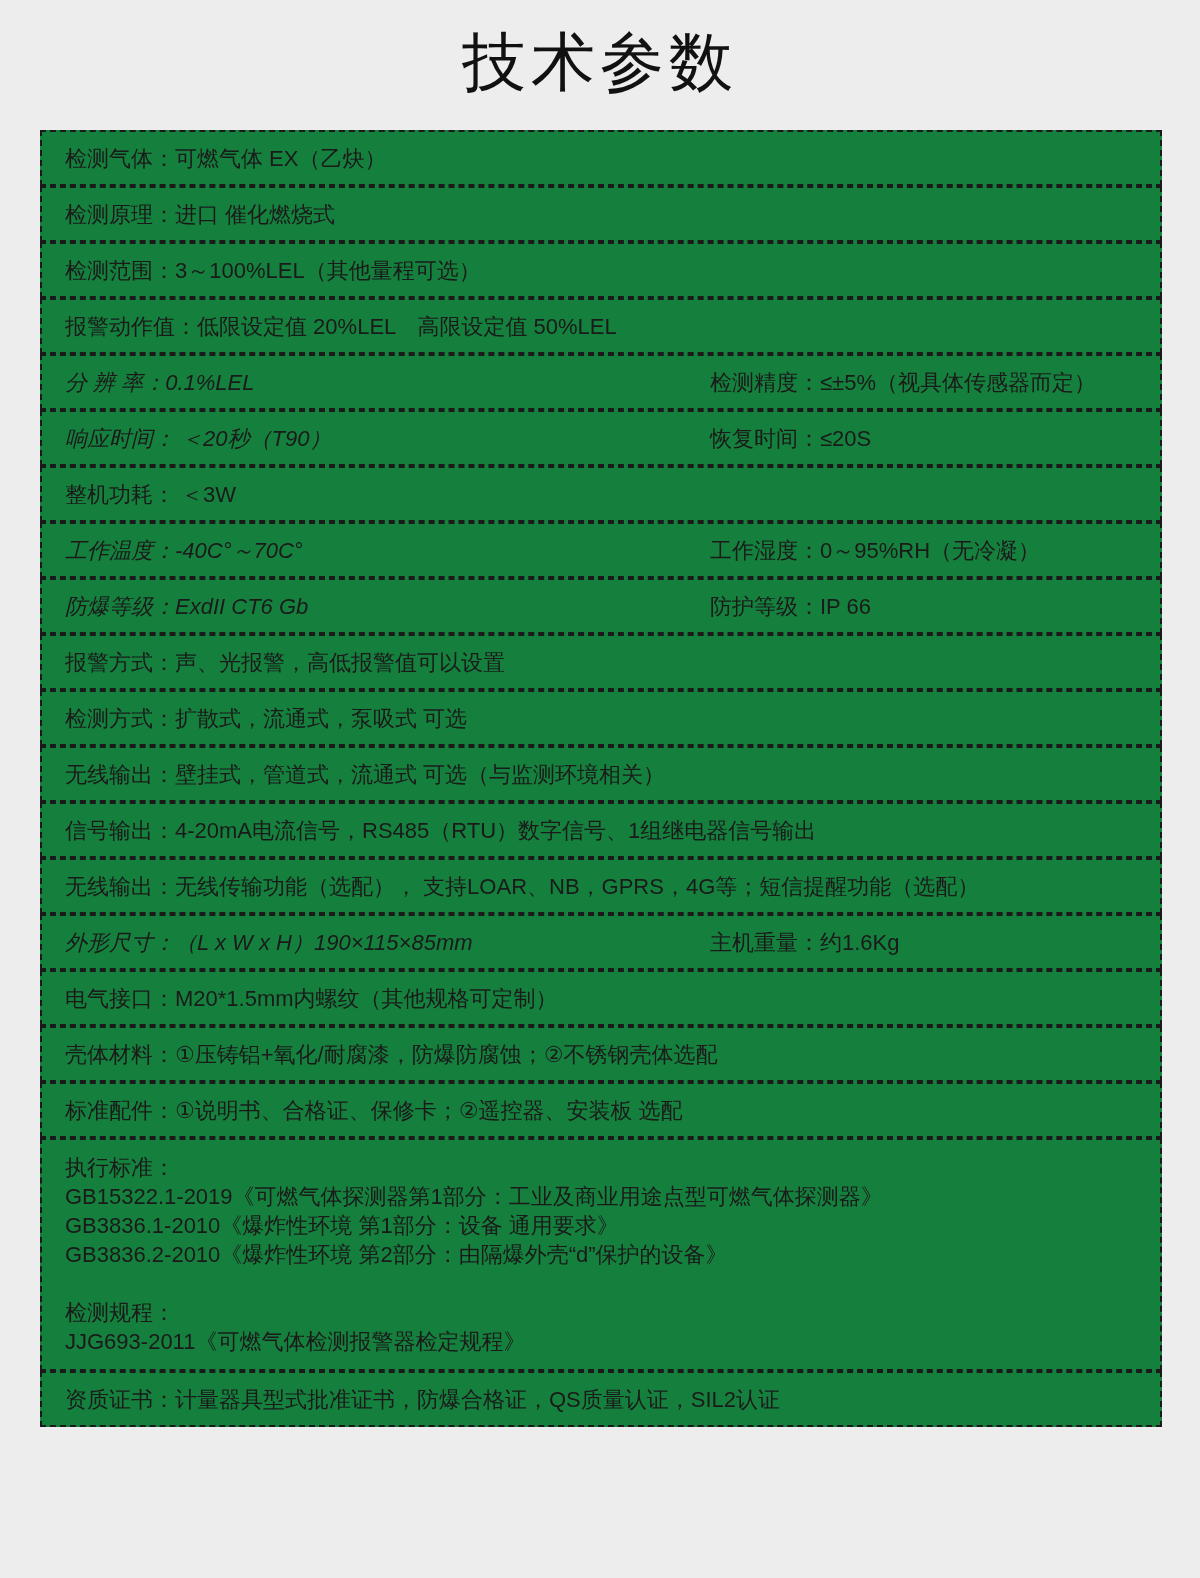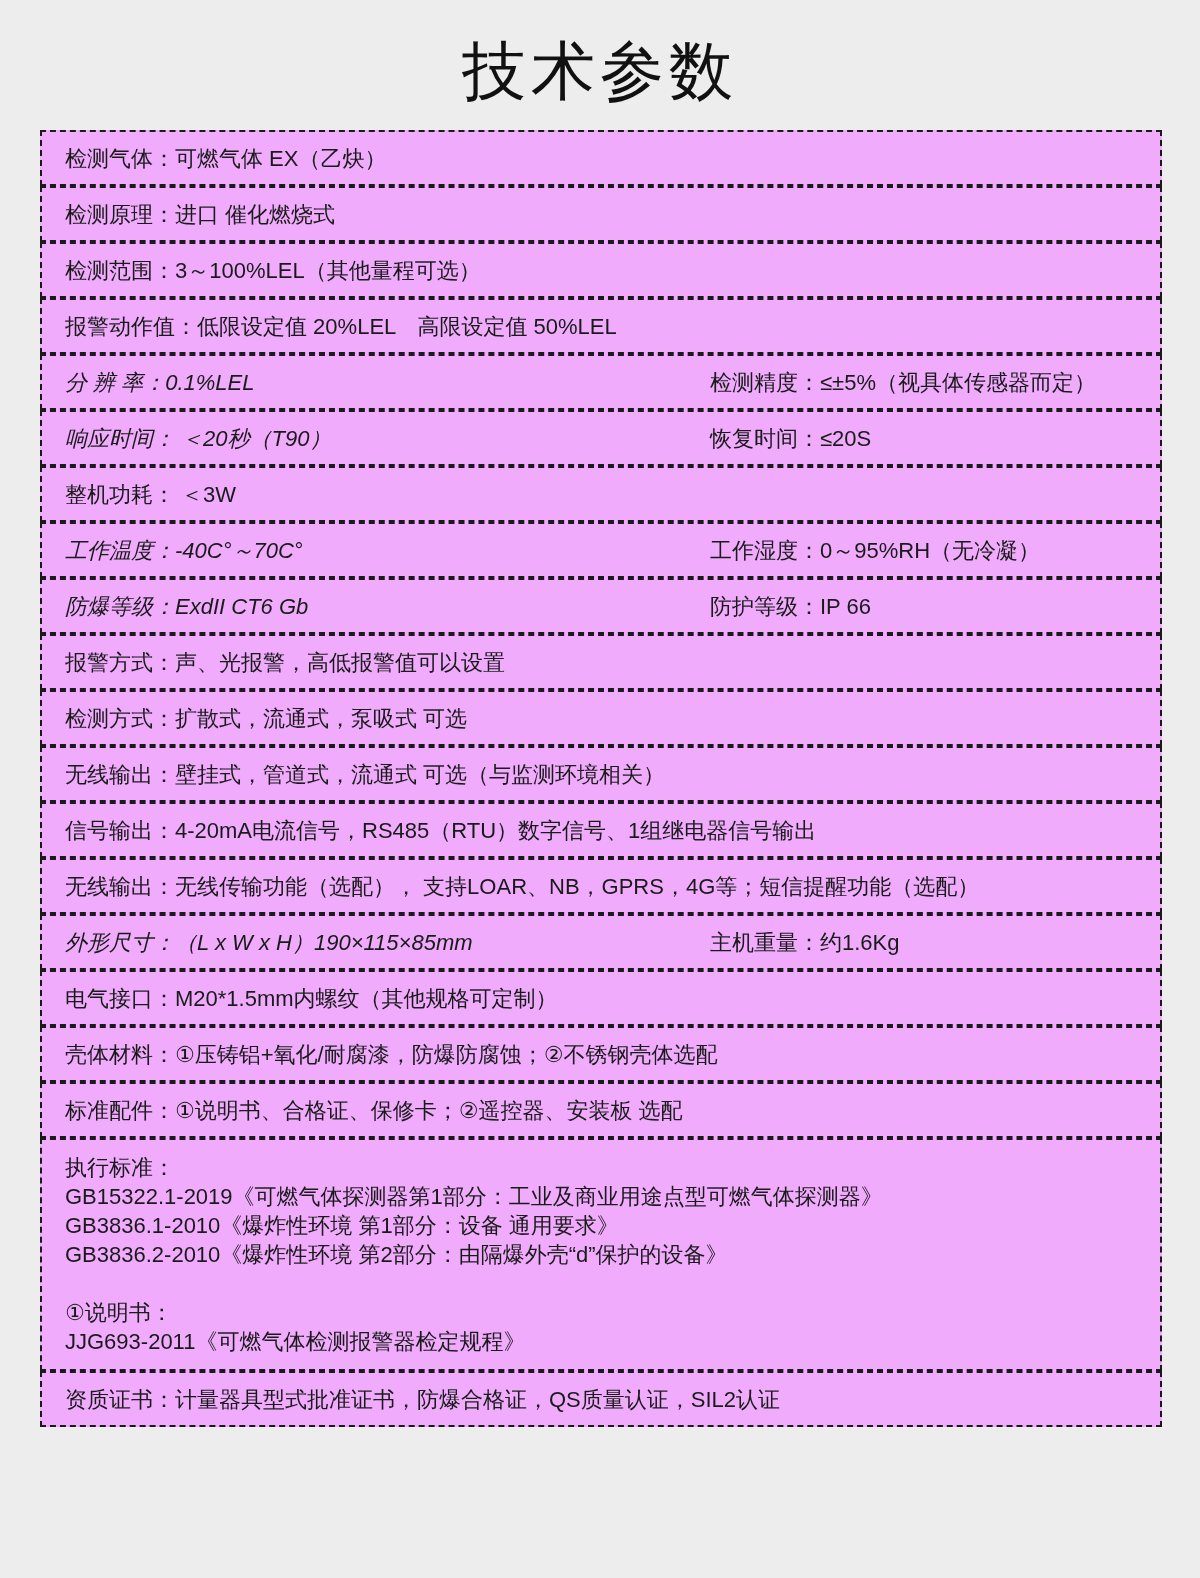--- a/index.html
+++ b/index.html
@@ -17,7 +17,7 @@
   }
   .title {
     height: 130px;
-    padding-top: 28px;
+    padding-top: 19px;
     text-align: center;
     font-size: 64px;
     font-weight: 500;

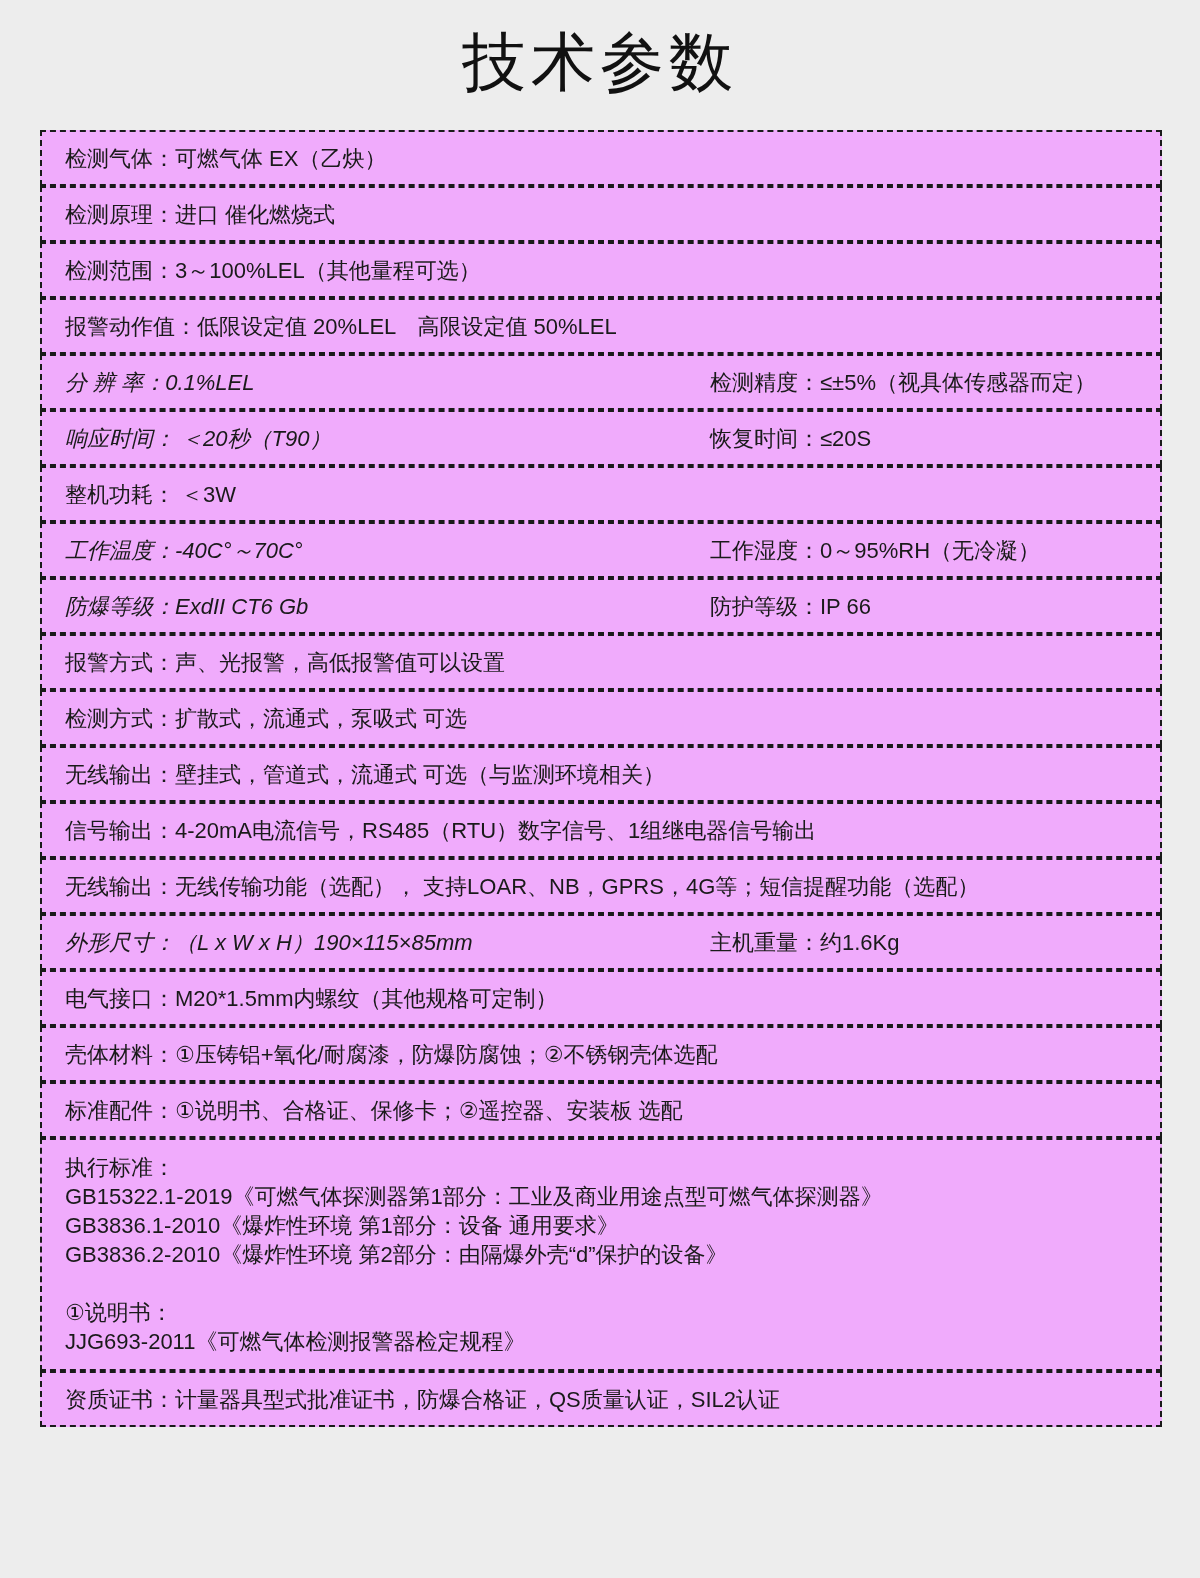--- a/index.html
+++ b/index.html
@@ -31,7 +31,7 @@
     border: 2px dashed #1a1a1a;
     font-size: 22px;
     line-height: 29px;
-    background: #f0abfc;
+    background: #15803d;
   }
   .row.single, .row.cols {
     height: 56px;

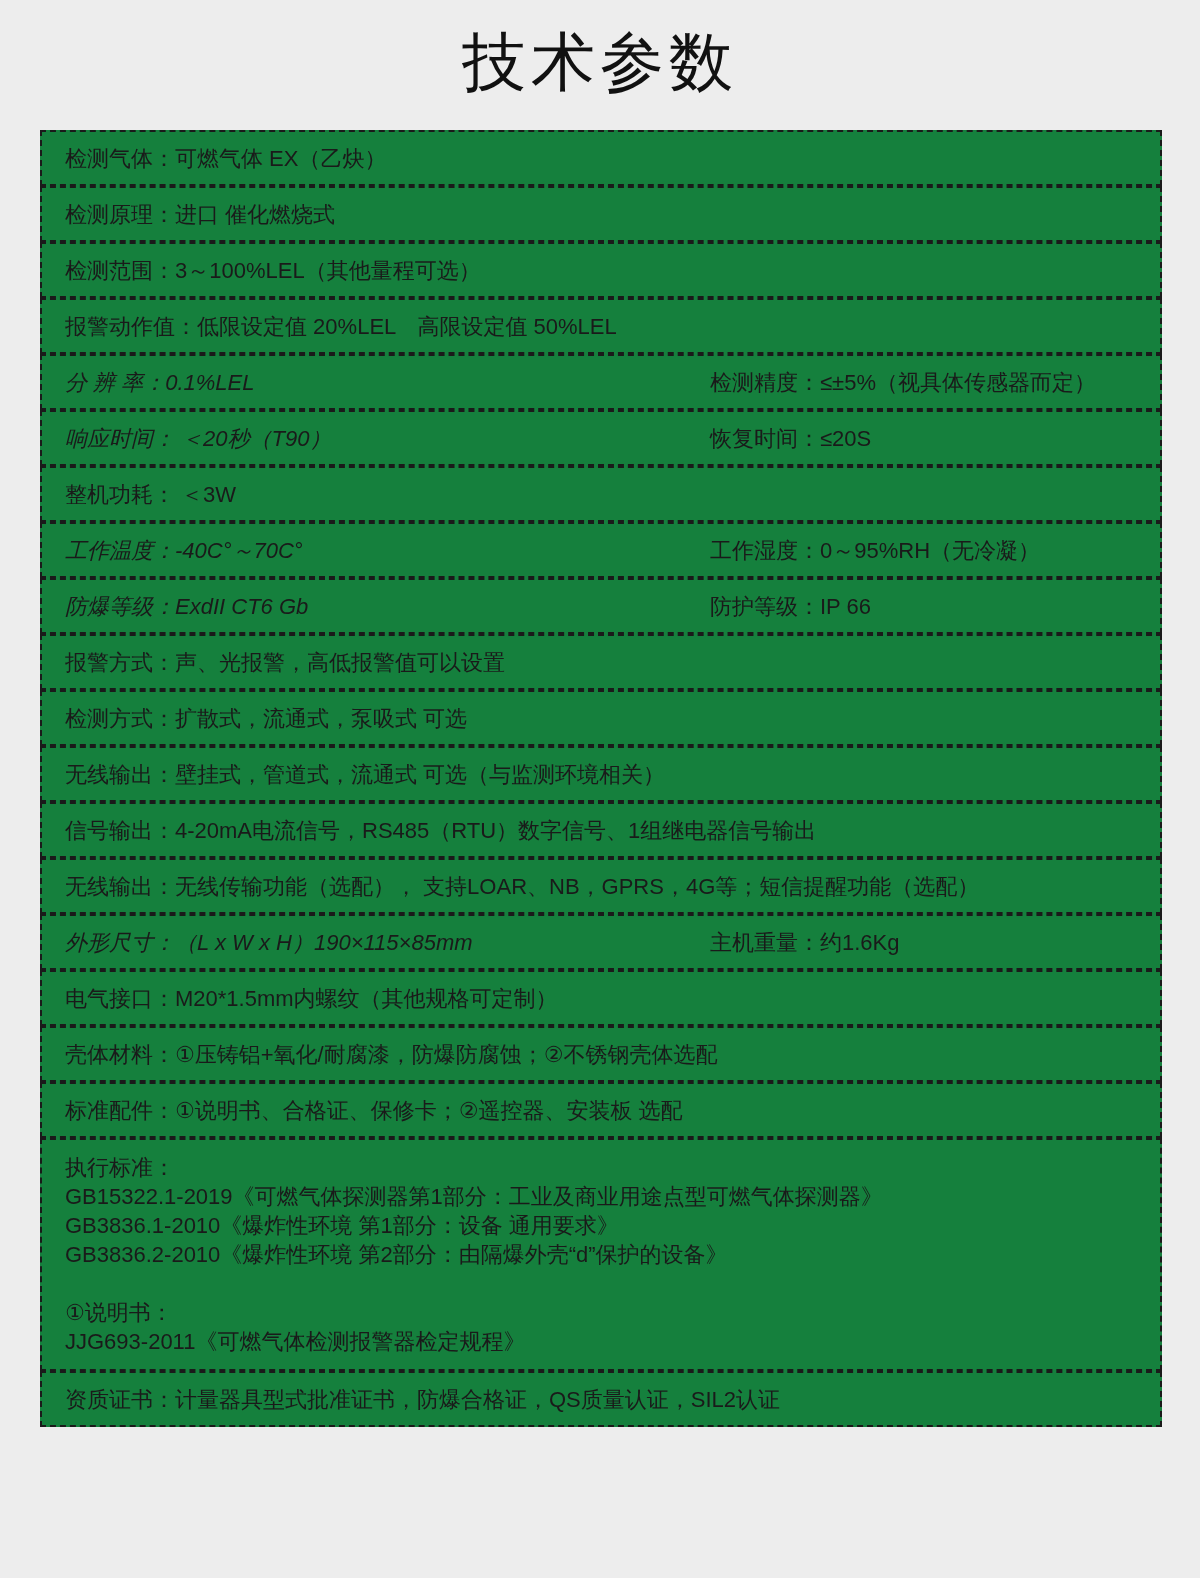--- a/index.html
+++ b/index.html
@@ -141,7 +141,7 @@
       <div class="line">GB3836.1-2010《爆炸性环境 第1部分：设备 通用要求》</div>
       <div class="line">GB3836.2-2010《爆炸性环境 第2部分：由隔爆外壳“d”保护的设备》</div>
       <div class="line"></div>
-      <div class="line">①说明书：</div>
+      <div class="line">检测规程：</div>
       <div class="line">JJG693-2011《可燃气体检测报警器检定规程》</div>
     </div>
 

